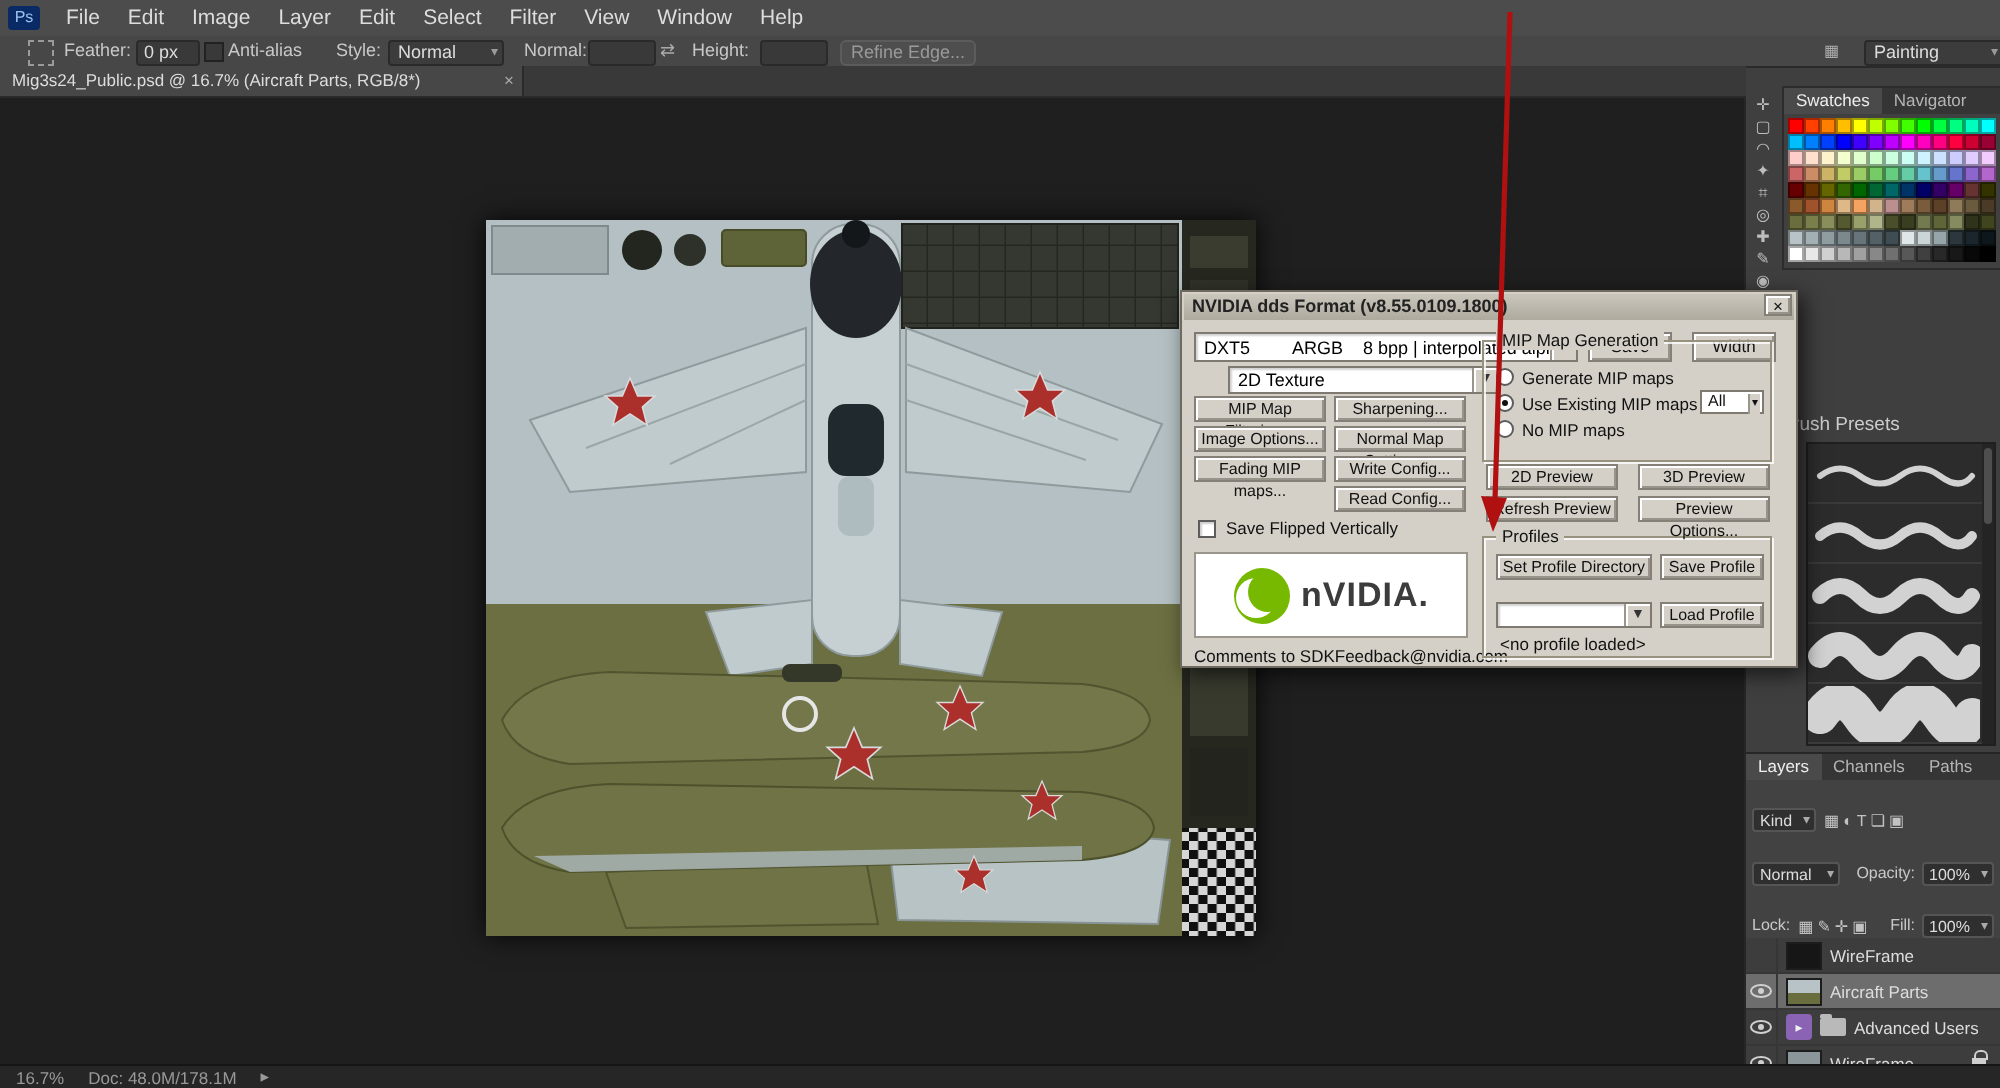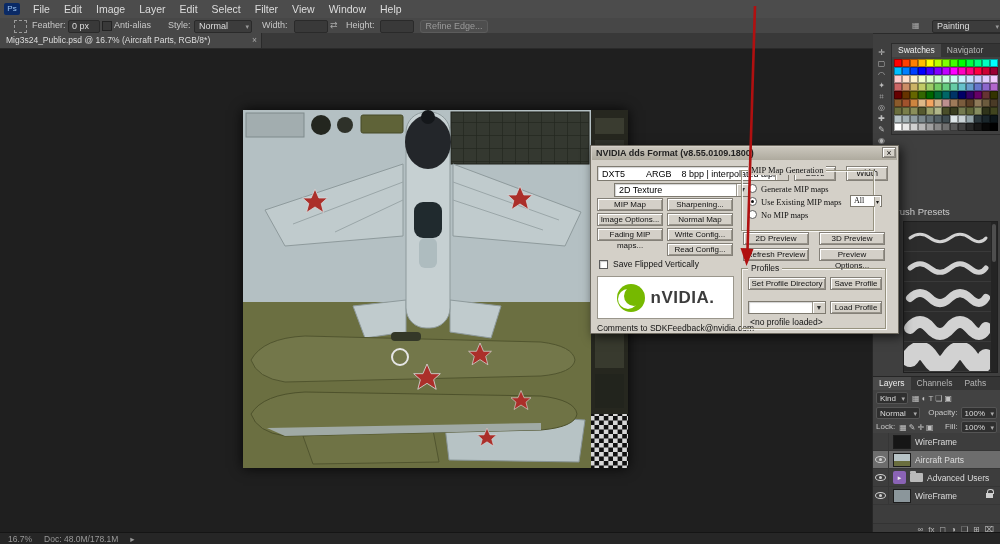--- a/index.html
+++ b/index.html
@@ -138,7 +138,7 @@
     <span style="left:104px;">Anti-alias</span>
     <span style="left:158px;">Style:</span>
     <span class="ocombo" style="left:184px;width:40px;">Normal</span>
-    <span style="left:252px;">Width:</span>
+    <span style="left:252px;">Normal:</span>
     <span class="ofield" style="left:284px;width:26px;"></span>
     <span style="left:320px;color:#aaa;">⇄</span>
     <span style="left:336px;">Height:</span>

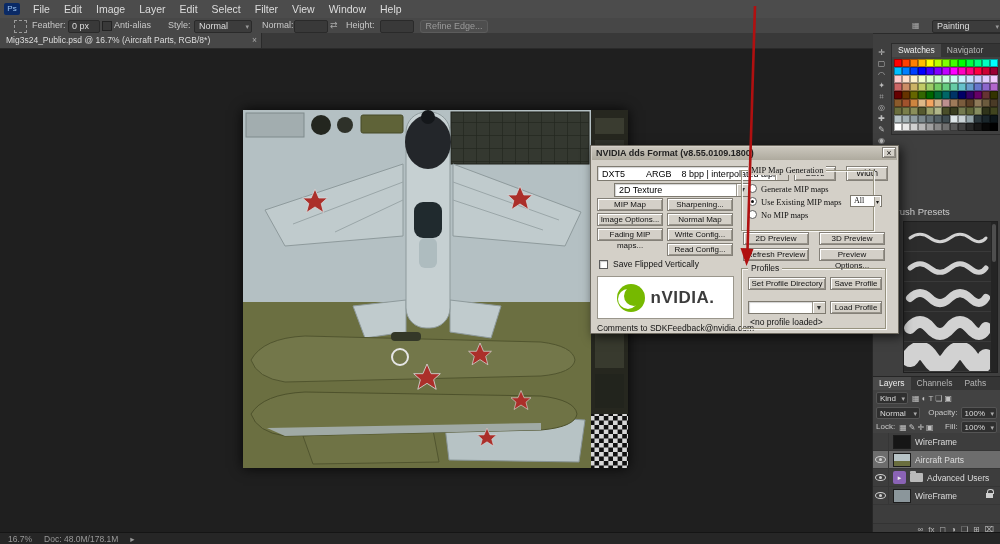--- a/index.html
+++ b/index.html
@@ -488,7 +488,7 @@
     </div>
     <div class="comments">Comments to SDKFeedback@nvidia.com</div>
 
-    <div class="gbox" id="mip-group" style="left:150px;top:24px;width:133px;height:61px;font-family:Liberation Serif, serif;">
+    <div class="gbox" id="mip-group" style="left:150px;top:24px;width:145px;height:61px;">
       <span class="glabel">MIP Map Generation</span>
     <div class="rrow" style="top: 12px;">
           <span class="radio"></span>

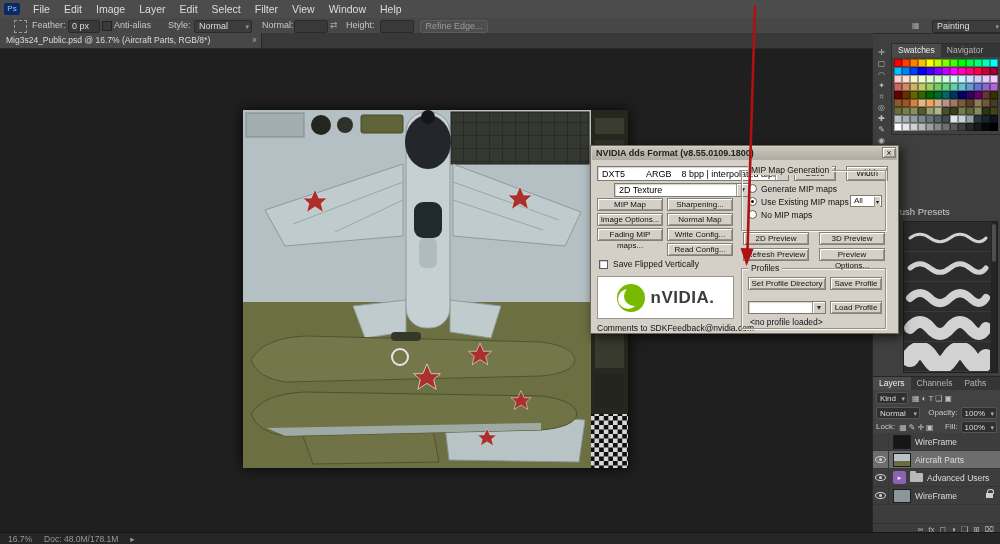--- a/index.html
+++ b/index.html
@@ -48,7 +48,7 @@
   .bp-scroll::after{content:"";position:absolute;top:2px;left:1px;width:4px;height:38px;background:#4e4e4e;border-radius:2px;}
   
   .layers-panel{position:absolute;left:0;right:0;bottom:0;height:157px;background:#424242;border-top:1px solid #262626;}
-  .lrow{display:flex;align-items:center;gap:3px;padding:0 3px;font-size:8.5px;color:#c9c9c9;}
+  .lrow{display:flex;align-items:center;gap:3px;padding:0 3px;font-size:8.5px;color:#c9c9c9;margin-top:12px;}
   .ps-combo{background:#2f2f2f;border:1px solid #555;border-radius:2px;height:12px;line-height:11px;
             padding:0 11px 0 3px;position:relative;font-size:8px;color:#ddd;white-space:nowrap;}
   .ps-combo::after{content:"▾";position:absolute;right:2px;top:0;font-size:7px;color:#aaa;}

